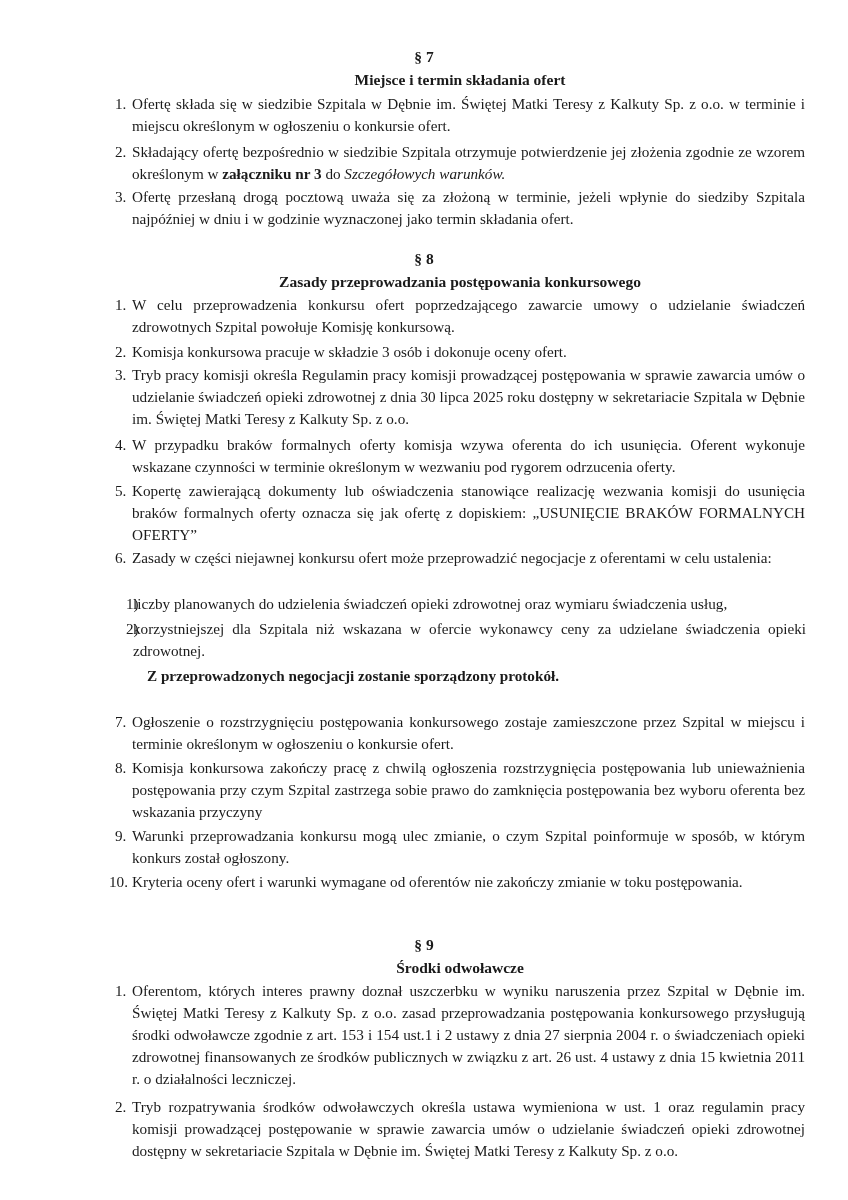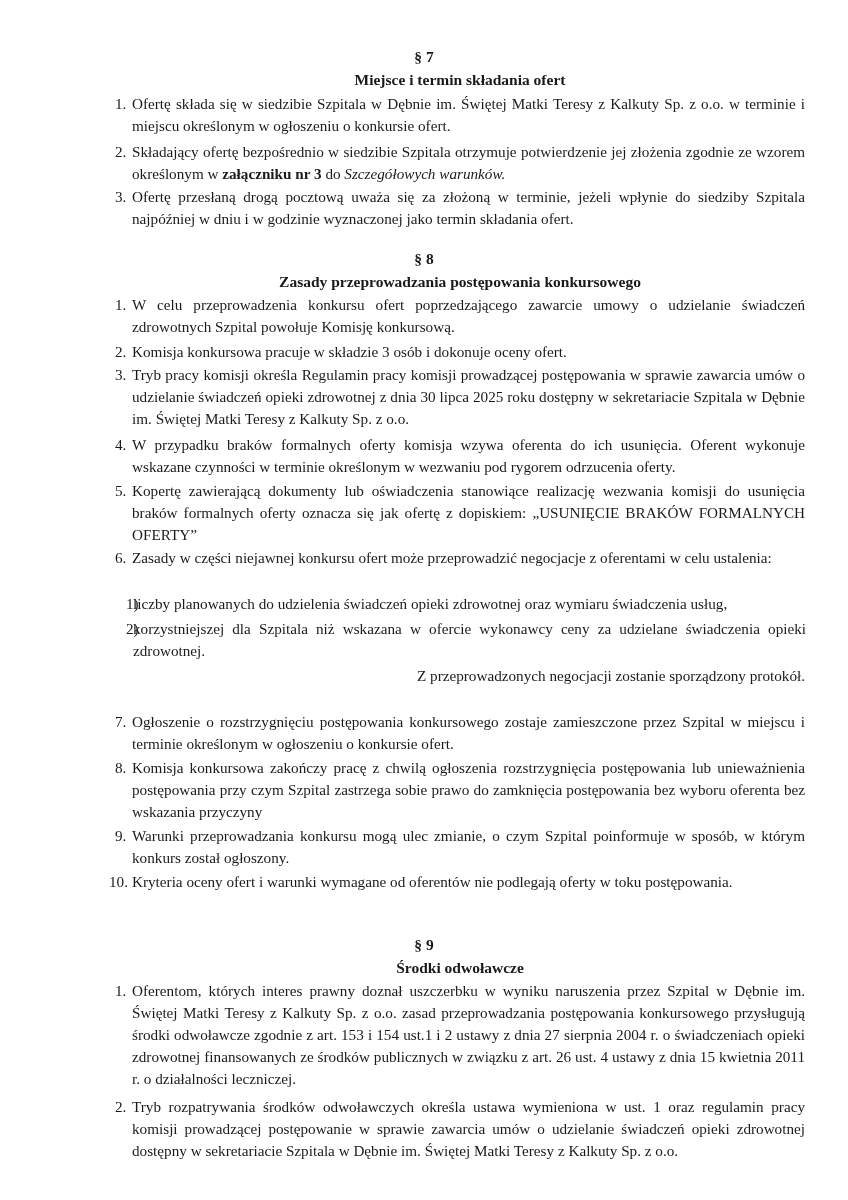--- a/index.html
+++ b/index.html
@@ -25,7 +25,7 @@
   .sub .txt { margin-left: 7px; text-align: justify; }
   .note { position: absolute; left: 147px; width: 658px; font-size: 15.2px; line-height: 22px; }
   .note .l1 { text-align: justify; text-align-last: justify; }
-  .note .l2 { text-align: right; }
+  .note .l2 { text-align: left; font-weight: bold; }
   b { font-weight: bold; }
   i { font-style: italic; margin-top: 40px; }
 </style>

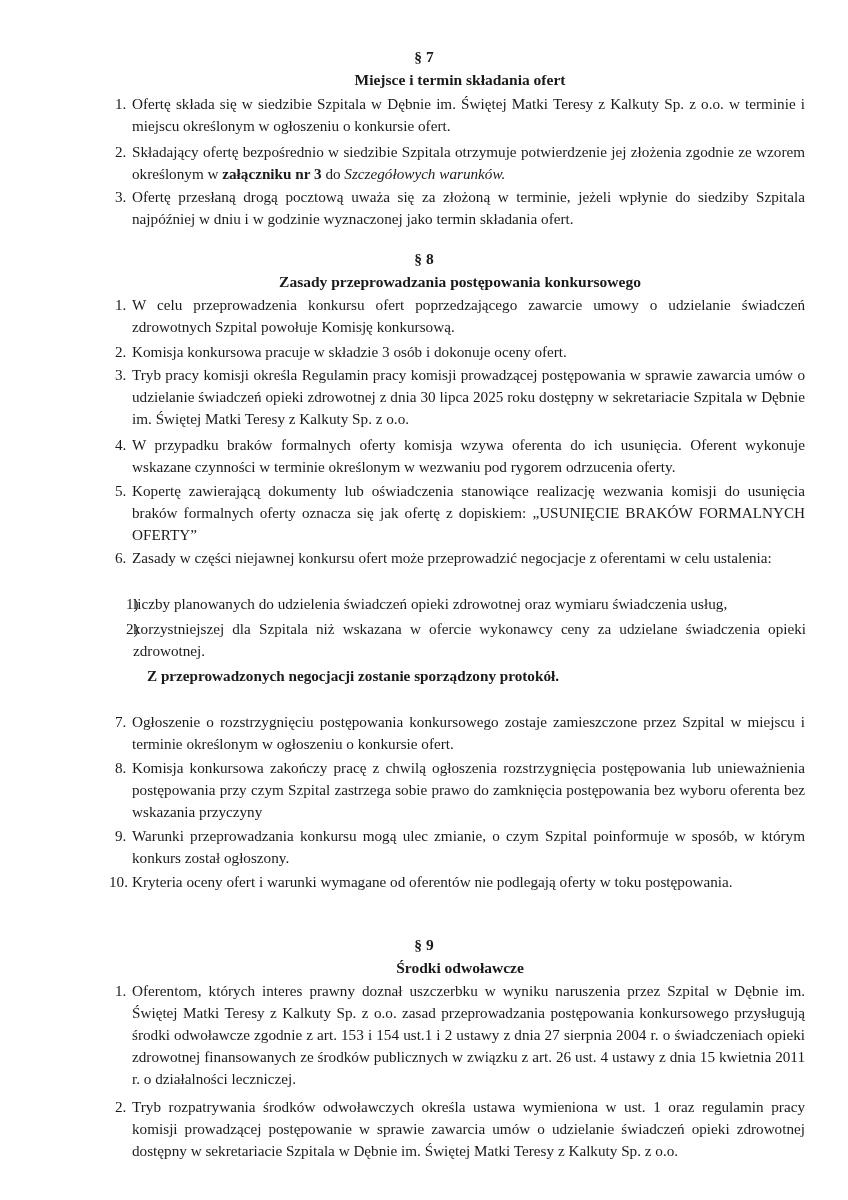--- a/index.html
+++ b/index.html
@@ -102,7 +102,7 @@
   </div>
   <div class="item" style="top:871px">
     <span class="num" style="left:-6px">10.</span>
-    <div class="txt">Kryteria oceny ofert i warunki wymagane od oferentów nie podlegają oferty w toku postępowania.</div>
+    <div class="txt">Kryteria oceny ofert i warunki wymagane od oferentów nie zakończy zmianie w toku postępowania.</div>
   </div>
 
   <div class="section-num" style="top:936px">§ 9</div>

